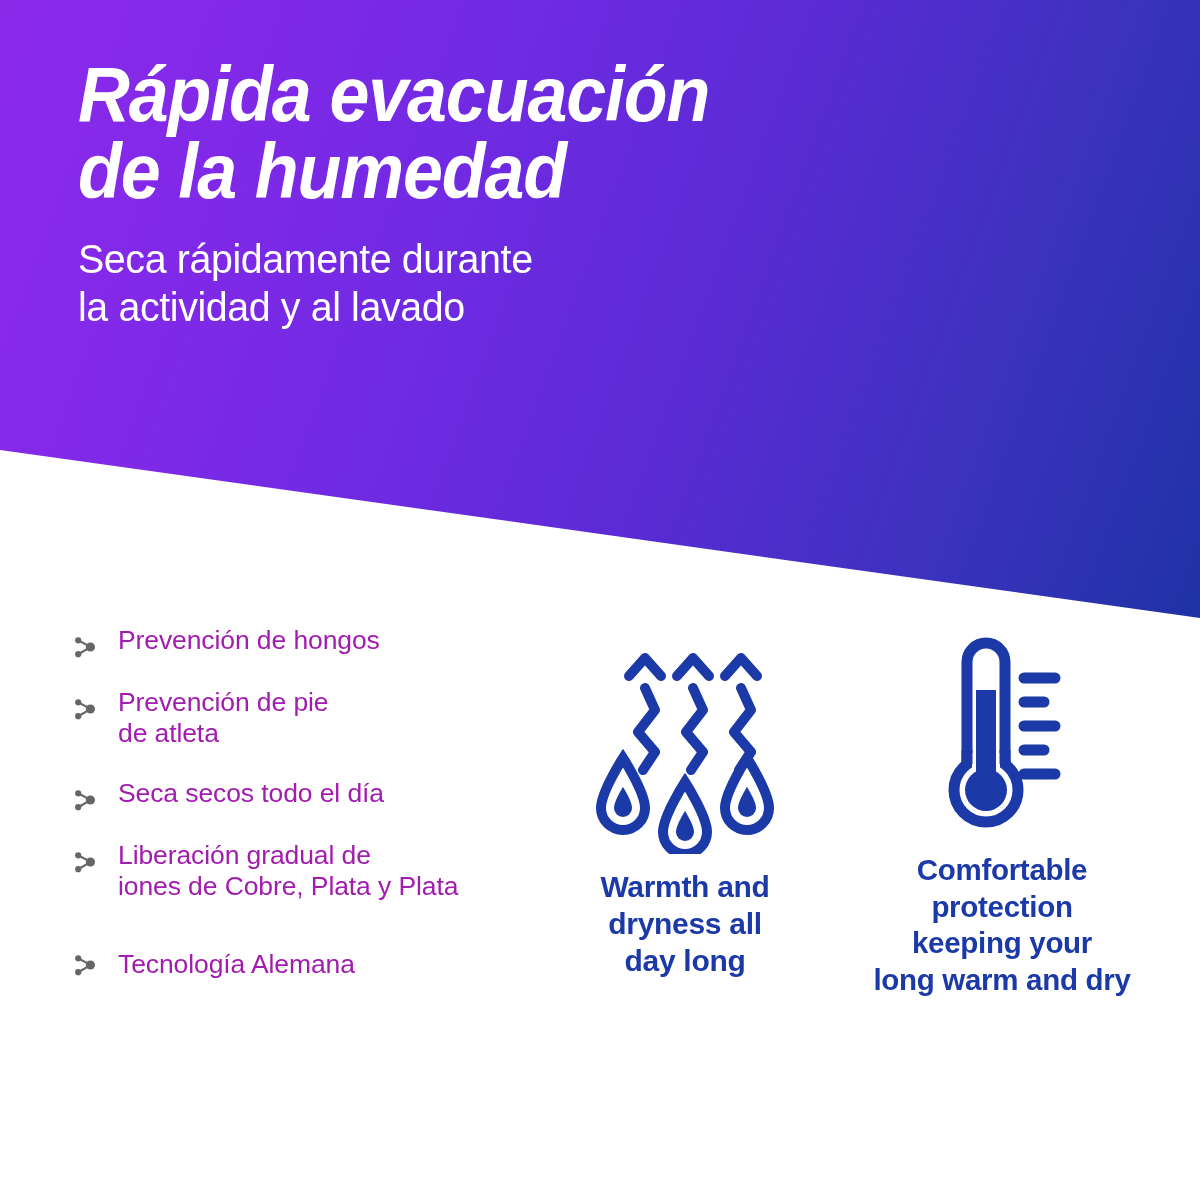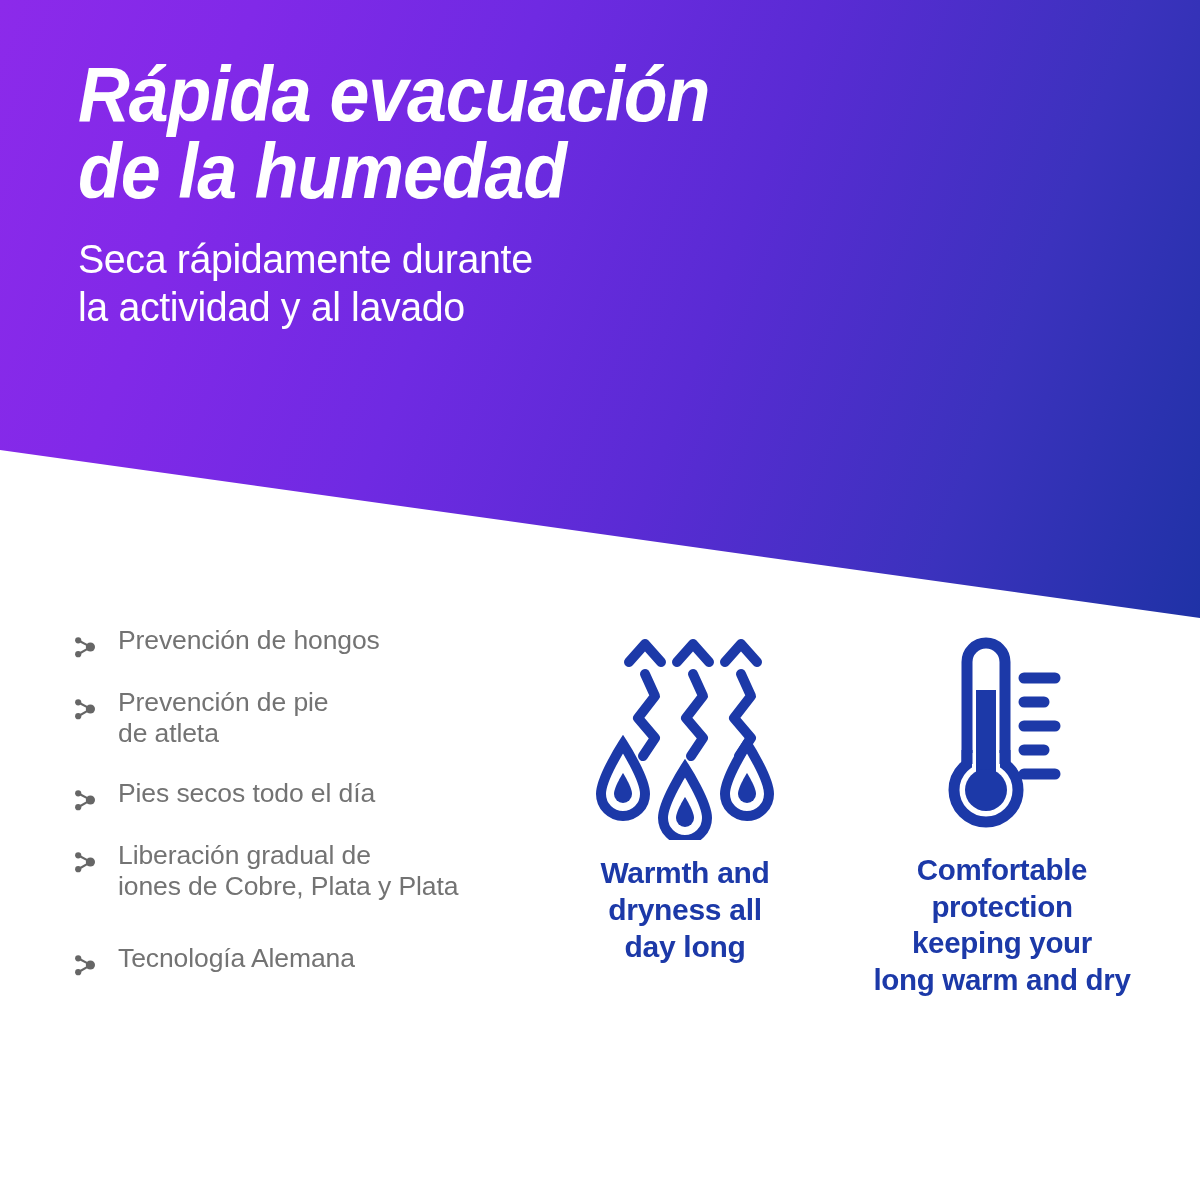--- a/index.html
+++ b/index.html
@@ -97,7 +97,7 @@
   .bullet-label {
     font-size:26.5px;
     line-height:1.18;
-    color:#737373;
+    color:#a21caf;
     letter-spacing:-0.1px;
     white-space:pre-line;
   }

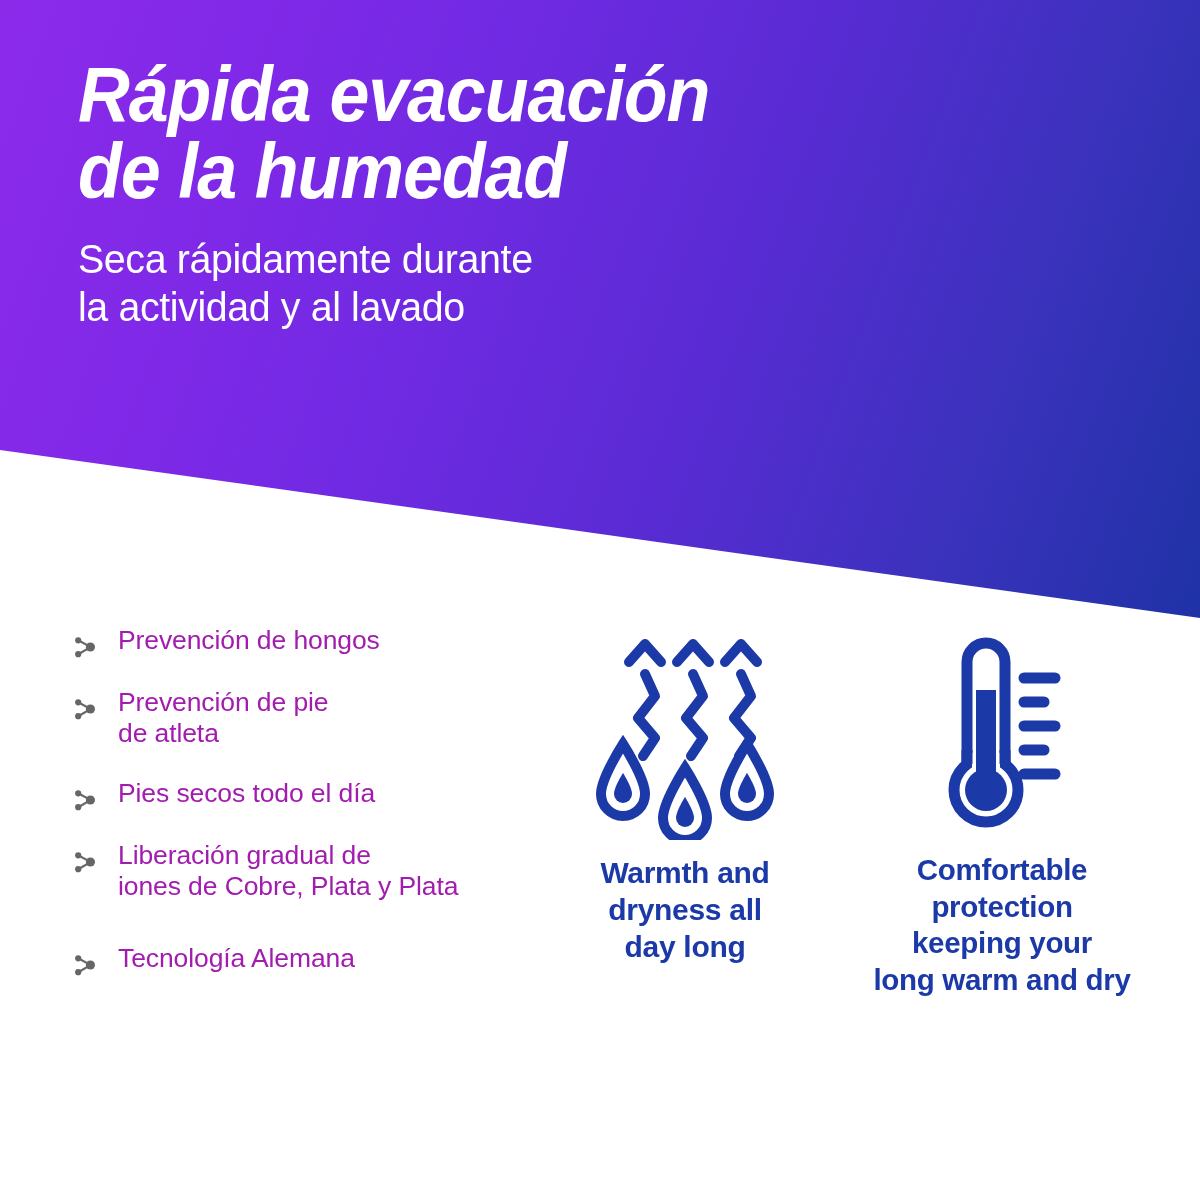--- a/index.html
+++ b/index.html
@@ -184,7 +184,7 @@
             <circle cx="8.2" cy="22.2" r="3.1" fill="#666666"></circle>
           </svg>
         </span>
-        <span class="bullet-label">Pies secos todo el día</span>
+        <span class="bullet-label">Seca secos todo el día</span>
       </div>
 
       <div class="bullet spaced">

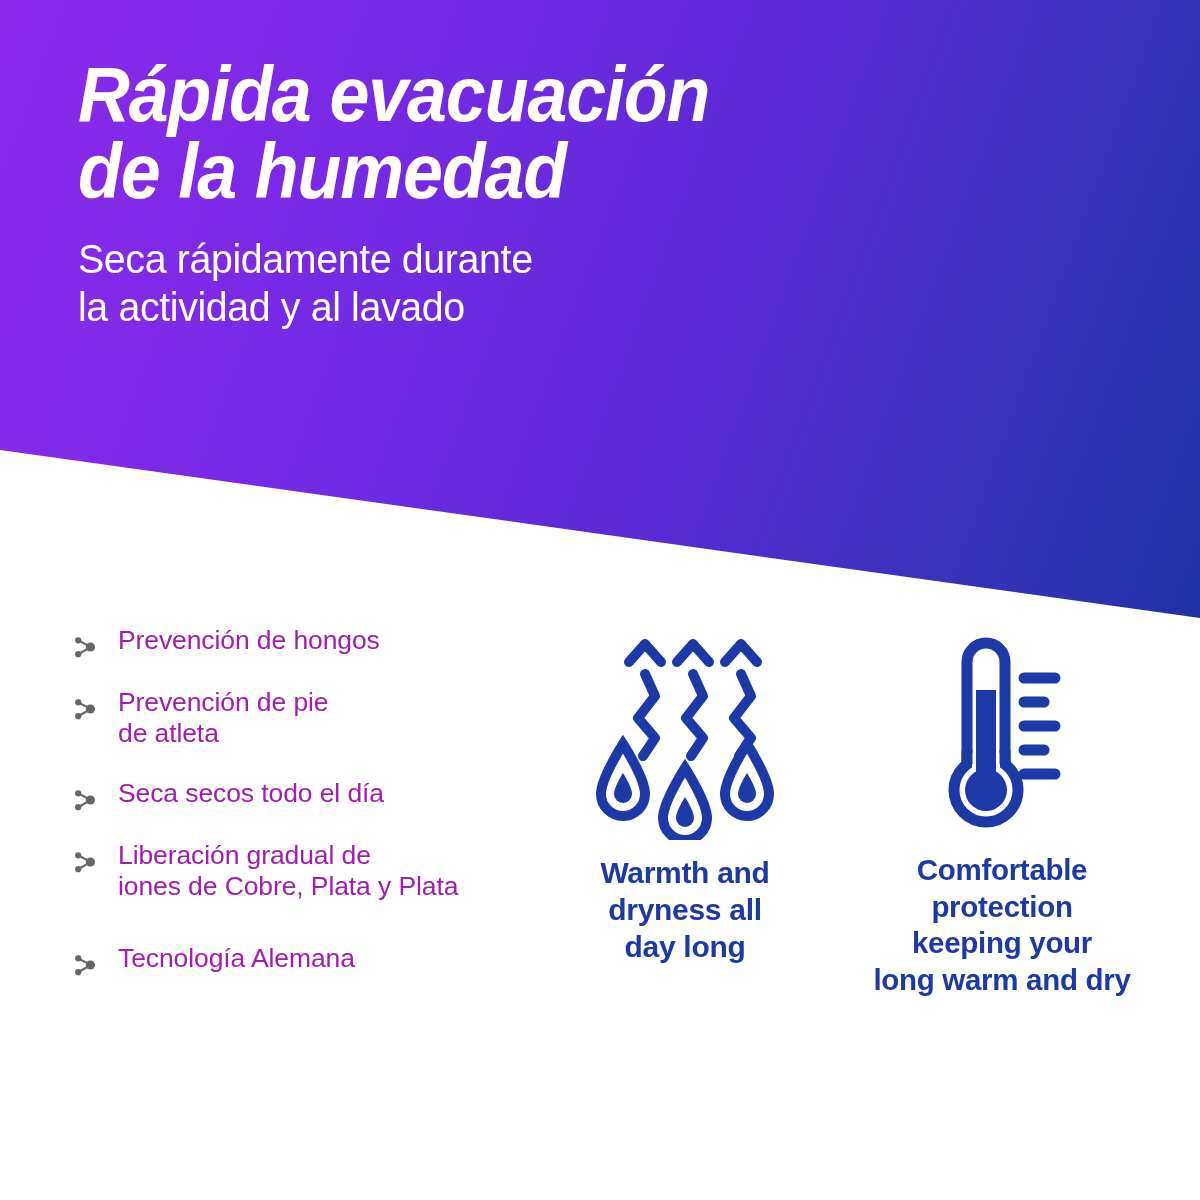--- a/index.html
+++ b/index.html
@@ -108,7 +108,7 @@
     text-align:center;
   }
 
-  .feature-moisture { left:556px; top:12px;  width:258px; }
+  .feature-moisture { left:556px; top:26px;  width:258px; }
   .feature-thermo   { left:852px; top:10px;  width:300px; }
 
   .feature-art {

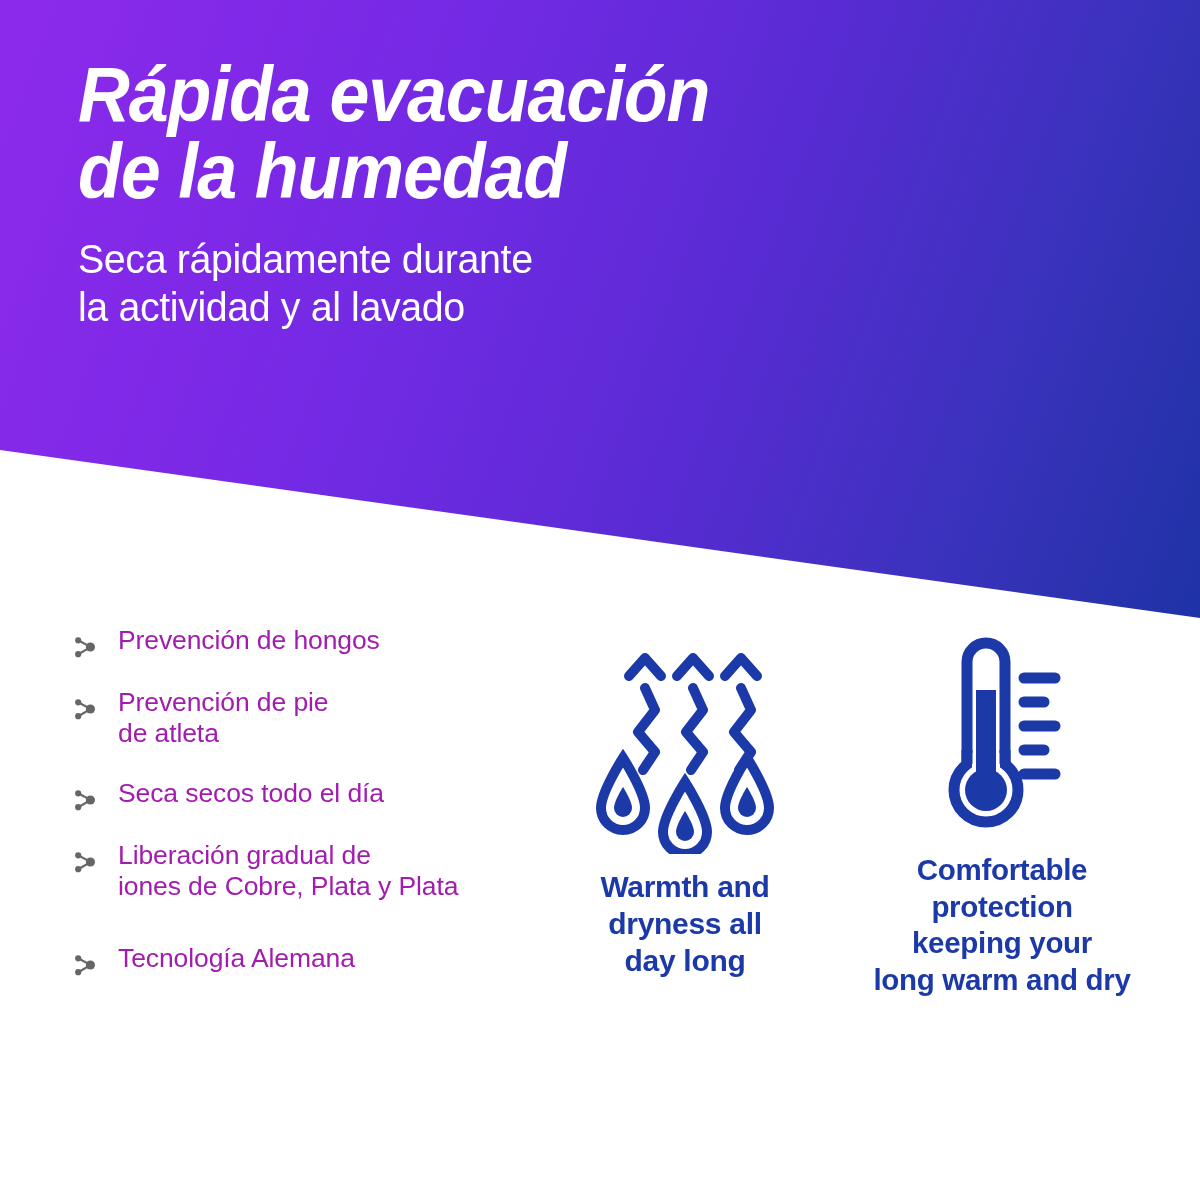--- a/index.html
+++ b/index.html
@@ -84,7 +84,7 @@
     margin-bottom:25px;
   }
   .bullet:nth-child(2) { margin-bottom:28px; }
-  .bullet:last-child { margin-bottom:0; }
+  .bullet:last-child { margin-bottom:0;align-items:flex-end; }
   .bullet.spaced { margin-bottom:41px; }
 
   .bullet-icon {

